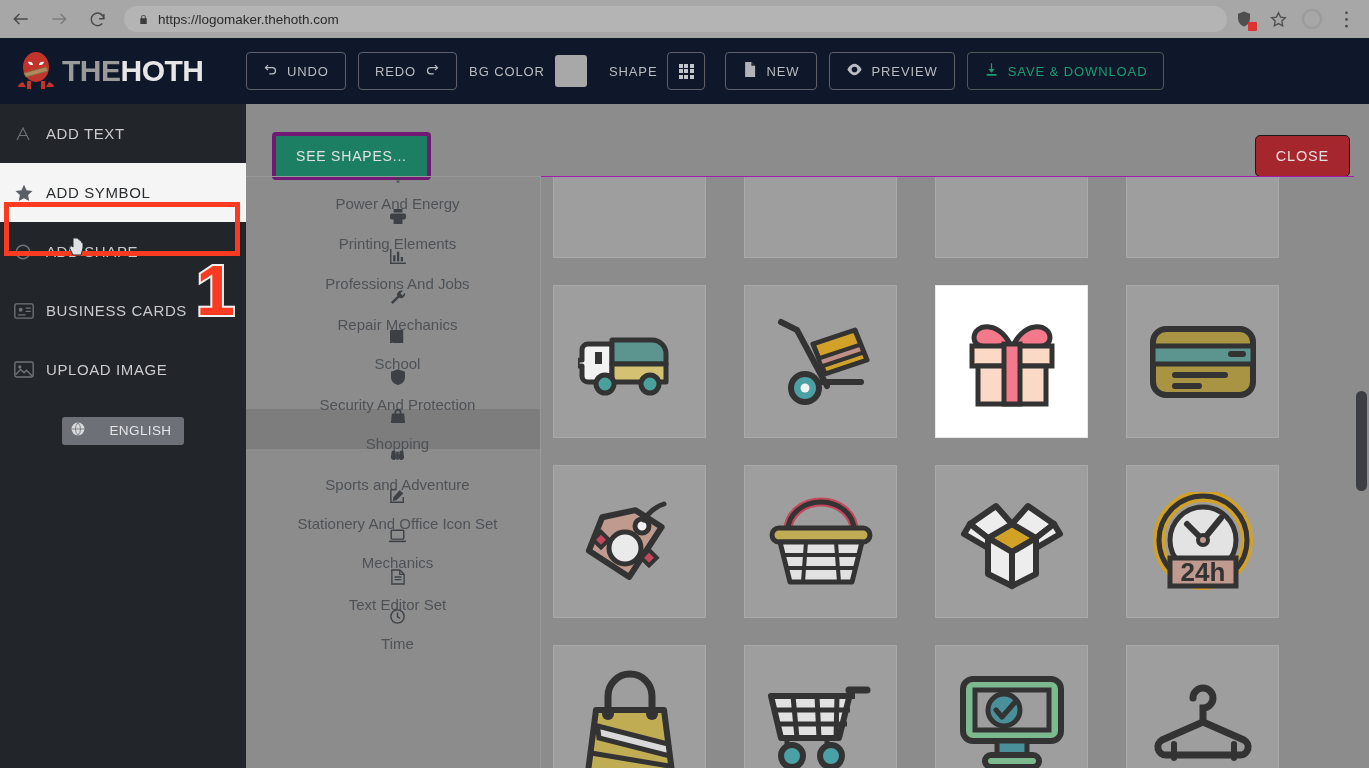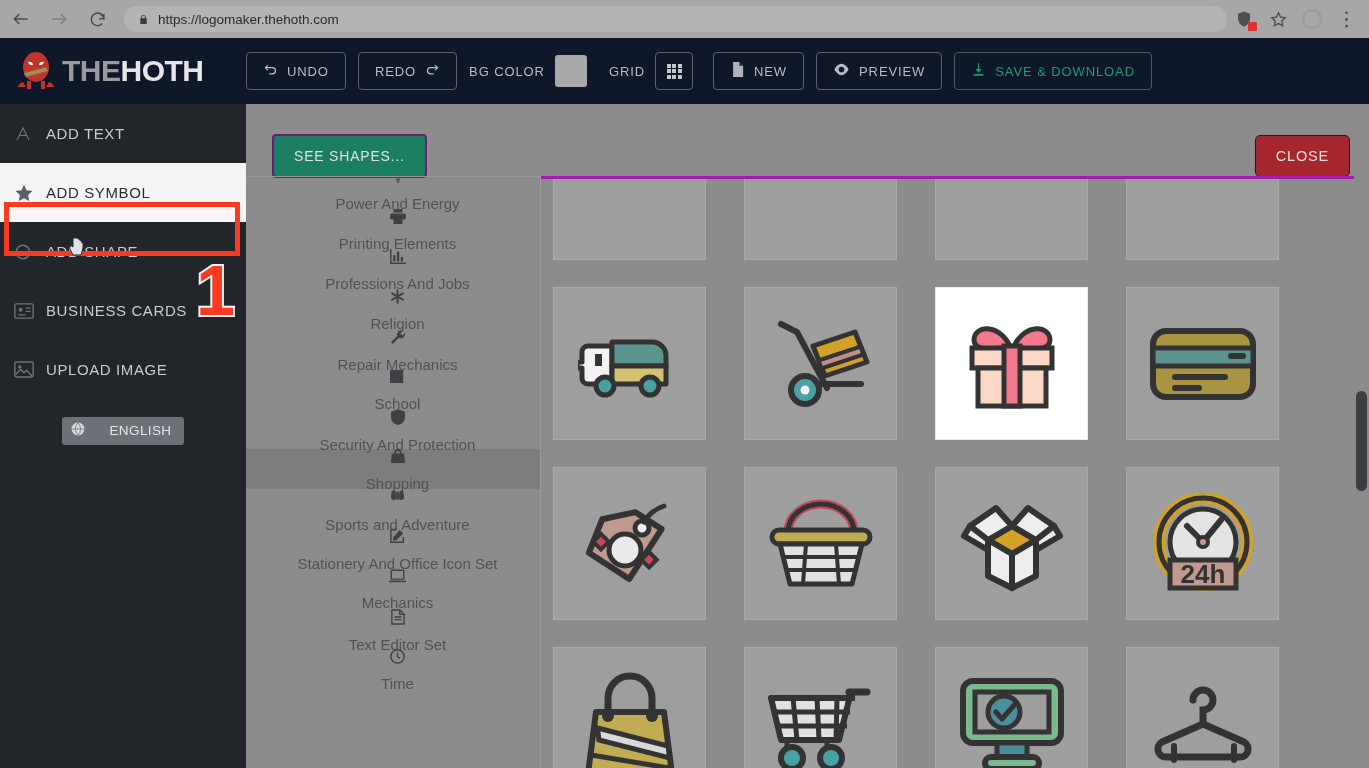--- a/index.html
+++ b/index.html
@@ -244,7 +244,7 @@
     <span class="tb-plain">BG COLOR</span>
     <div id="bg-swatch"></div>
 
-    <span class="tb-plain">GRID</span>
+    <span class="tb-plain">SHAPE</span>
     <div id="grid-btn">
       <span id="grid-glyph">
         <i></i>

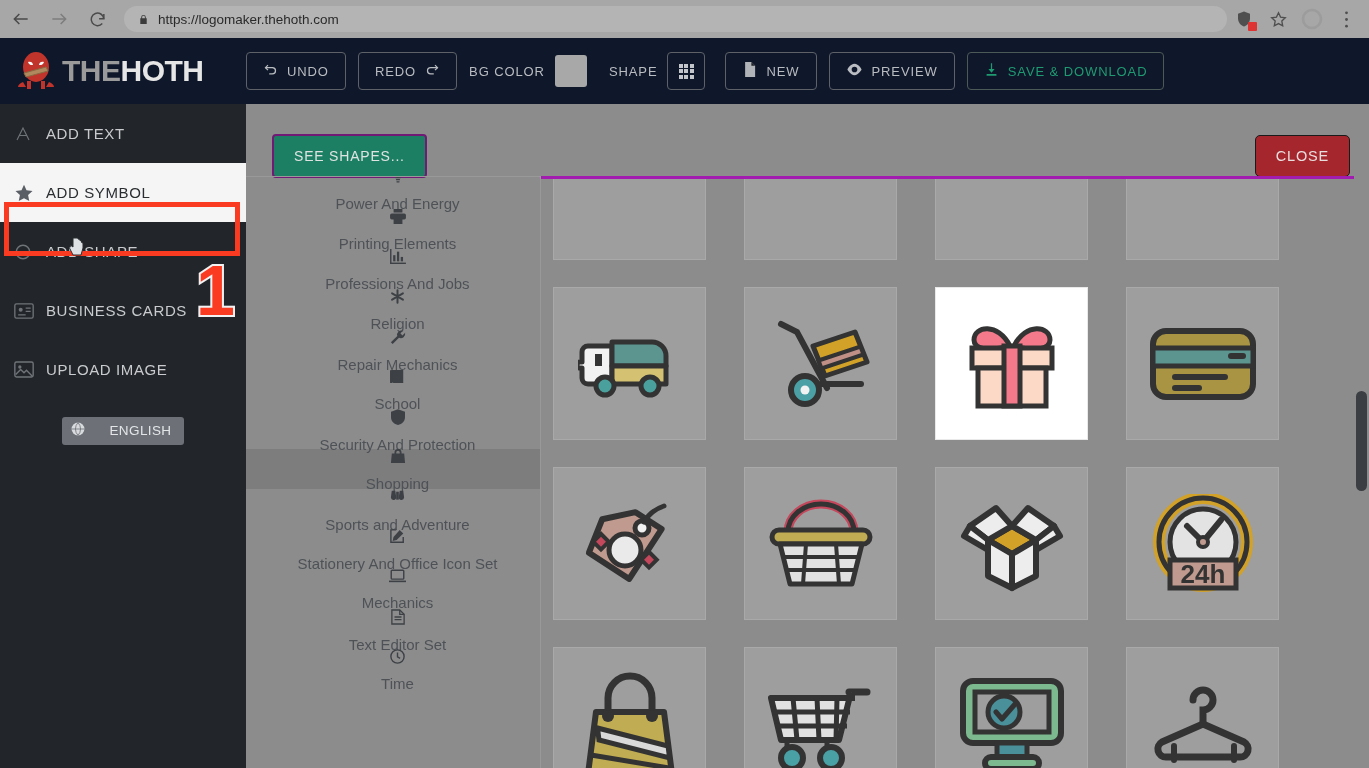--- a/index.html
+++ b/index.html
@@ -110,7 +110,7 @@
   #panel-head { position: relative; height: 72px; }
   #see-shapes {
     position: absolute; left: 26px; top: 52px; transform: translateY(-50%);
-    background: #1c7f63; color: #dfe3e1; border: 2px solid #701a75; border-radius: 4px;
+    background: #1c7f63; color: #dfe3e1; border: 4px solid #701a75; border-radius: 4px;
     font-size: 14px; letter-spacing: .8px; padding: 12px 20px; cursor: pointer;
   }
   #close-btn {

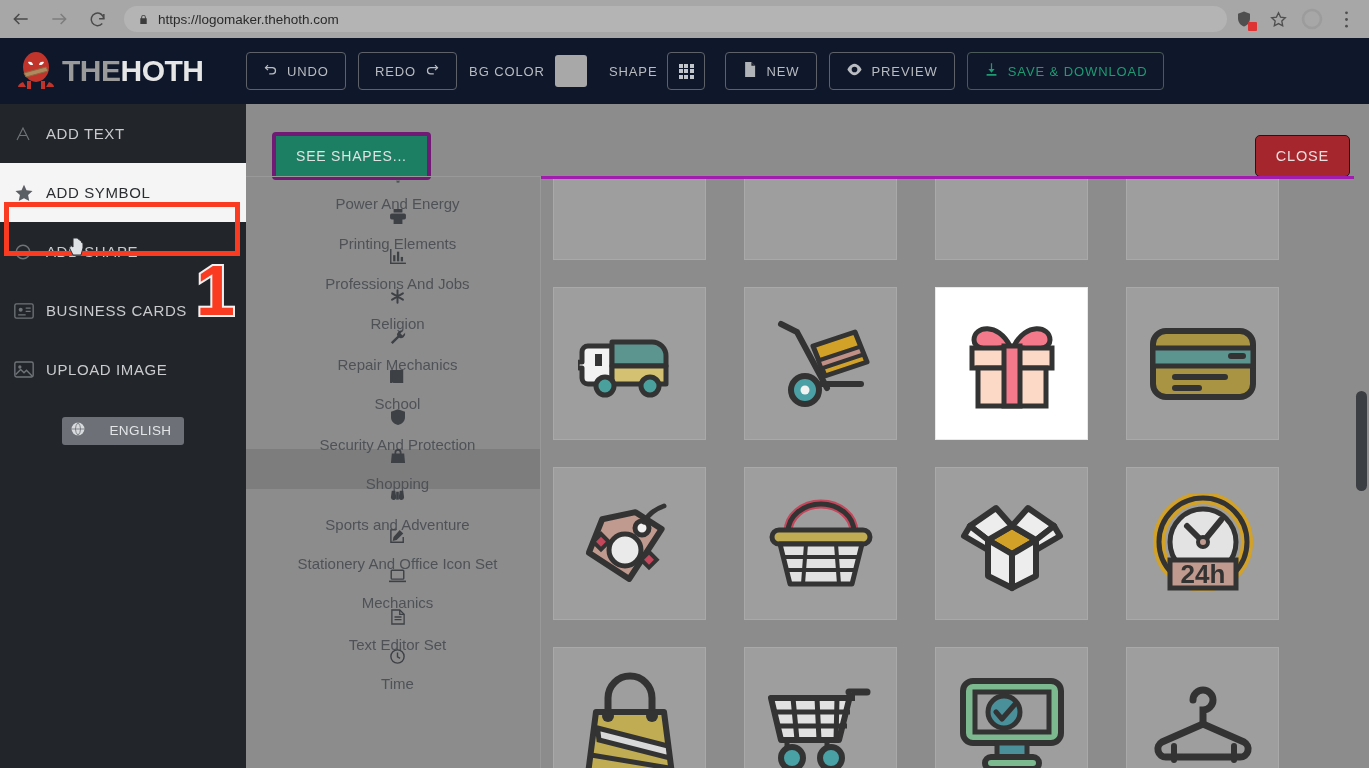--- a/index.html
+++ b/index.html
@@ -409,14 +409,6 @@
             <span>Professions And Jobs</span>
           </div>
 
-          <div class="cat-item">
-            <span class="cat-icon">
-                <svg width="15" height="15" viewBox="0 0 18 18" fill="none" stroke="currentColor" stroke-width="2.4" stroke-linecap="round">
-                  <path d="M9 1.5v15M2.5 5.2l13 7.6M15.5 5.2l-13 7.6"></path>
-                </svg>
-              </span>
-            <span>Religion</span>
-          </div>
 
           <div class="cat-item">
             <span class="cat-icon">

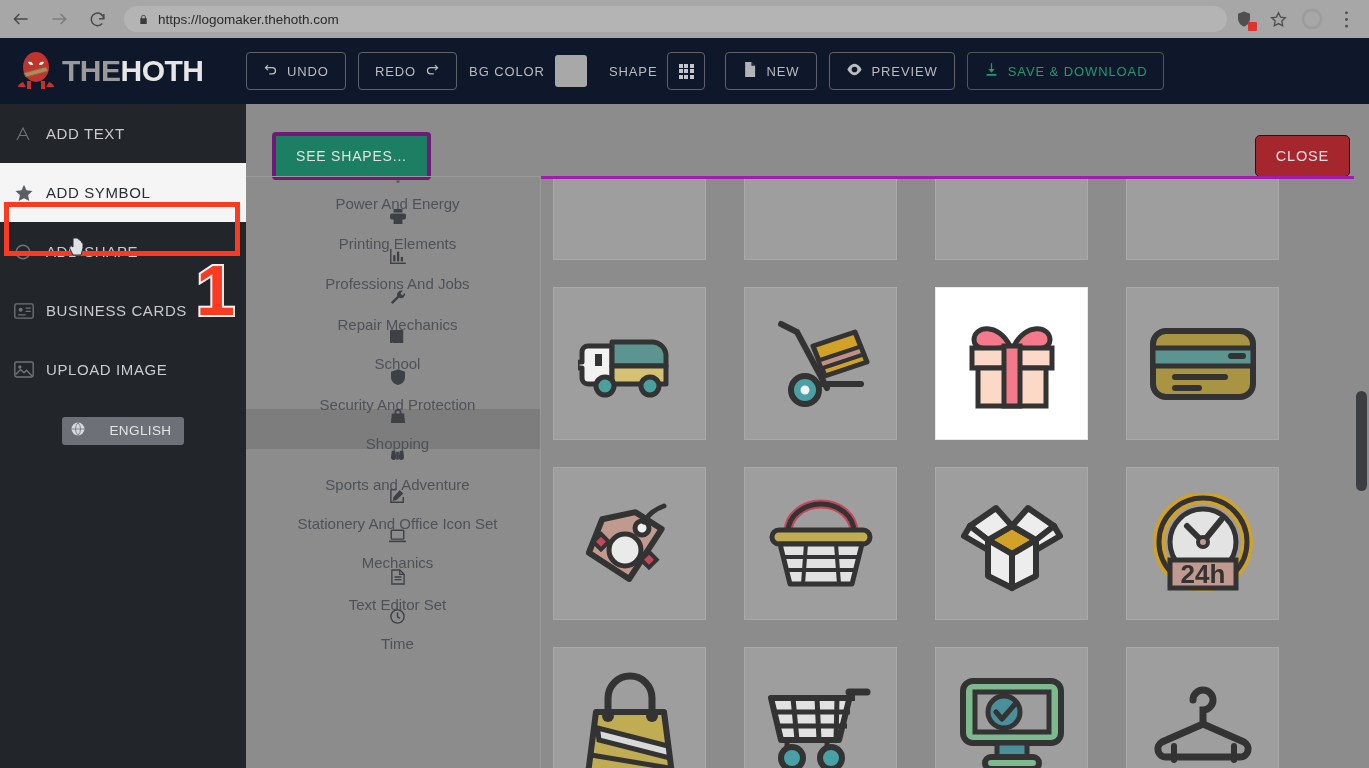--- a/index.html
+++ b/index.html
@@ -134,7 +134,7 @@
   .cat-icon { width: 18px; display: flex; justify-content: center; color: #3d4146; }
 
   
-  #grid-area { flex: 1; height: 592px; position: relative; overflow: hidden; border-top: 3px solid #a21caf; }
+  #grid-area { flex: 1; height: 592px; position: relative; overflow: hidden; border-top: 1px solid #a21caf; }
   #grid-inner { position: absolute; left: 12px; top: -72px; width: 790px; }
   .icon-row { display: flex; gap: 38px; margin-bottom: 27px; }
   .icon-cell {

